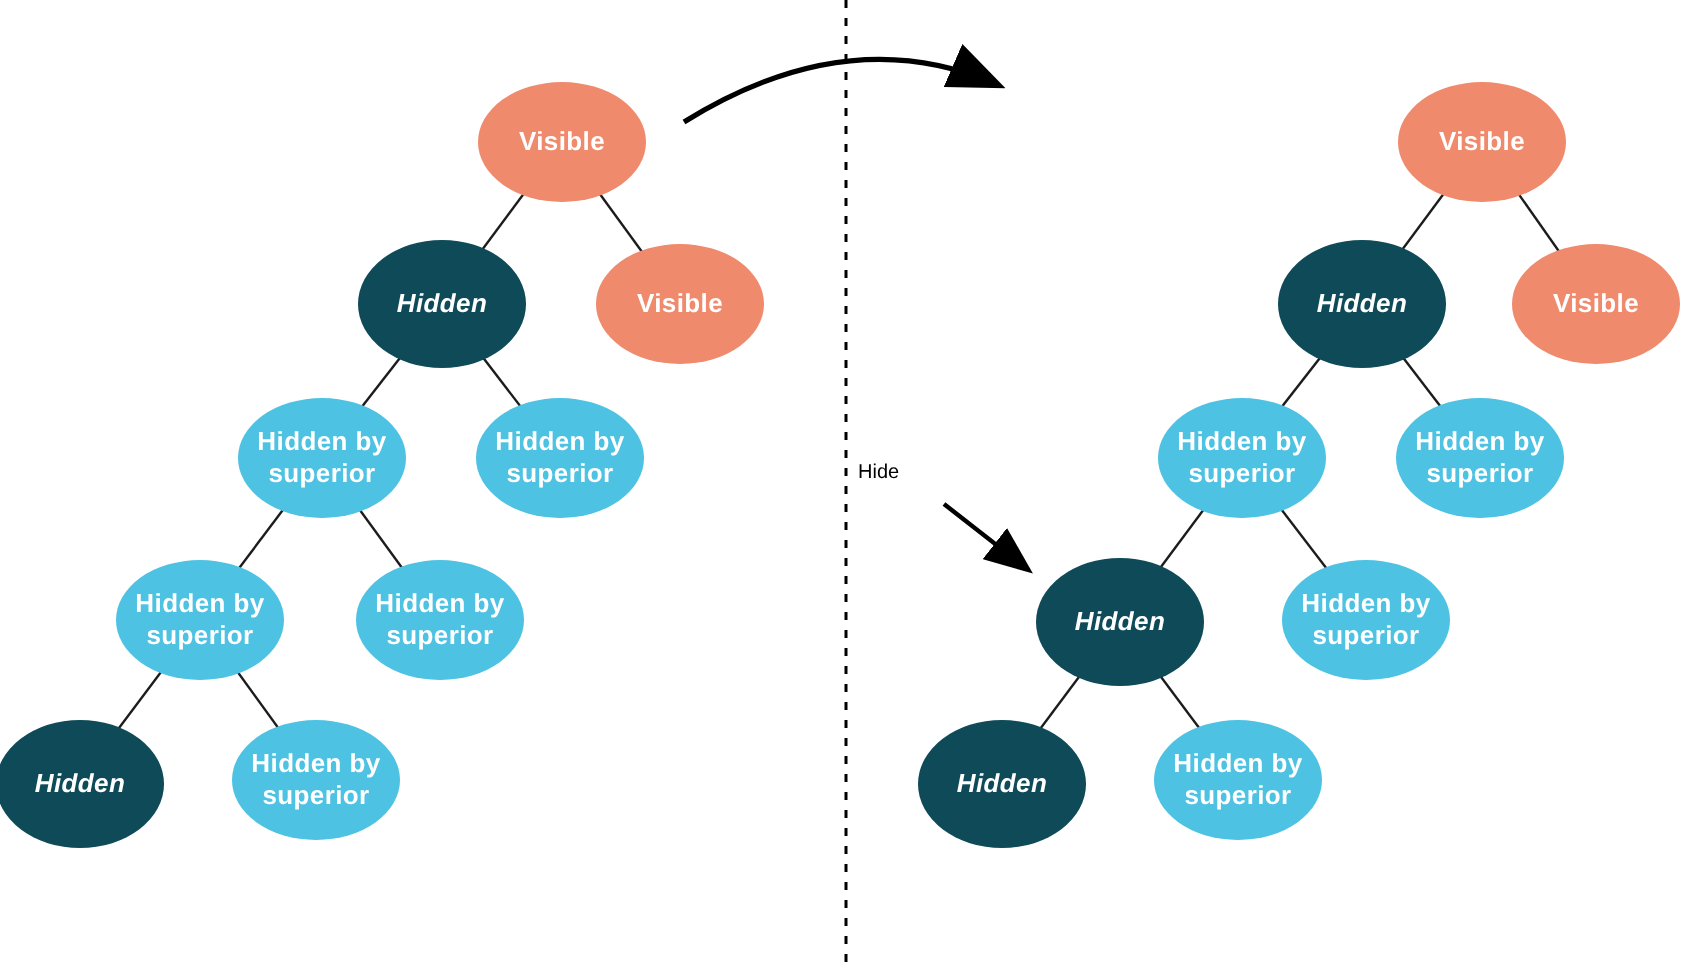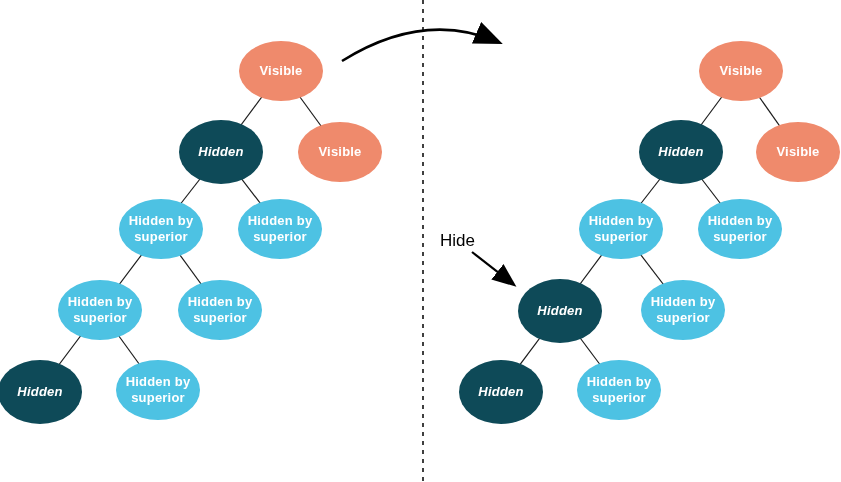--- a/index.html
+++ b/index.html
@@ -58,9 +58,9 @@
   .node.hbs     { background: var(--hidden-by-superior-node, #4dc2e3); }
   .hide-label {
     position: absolute;
-    left: 440px;
+    left: 429px;
     top: 231px;
-    font-size: 17px;
+    font-size: 10px;
     font-weight: 400;
     color: #000000;
   }

